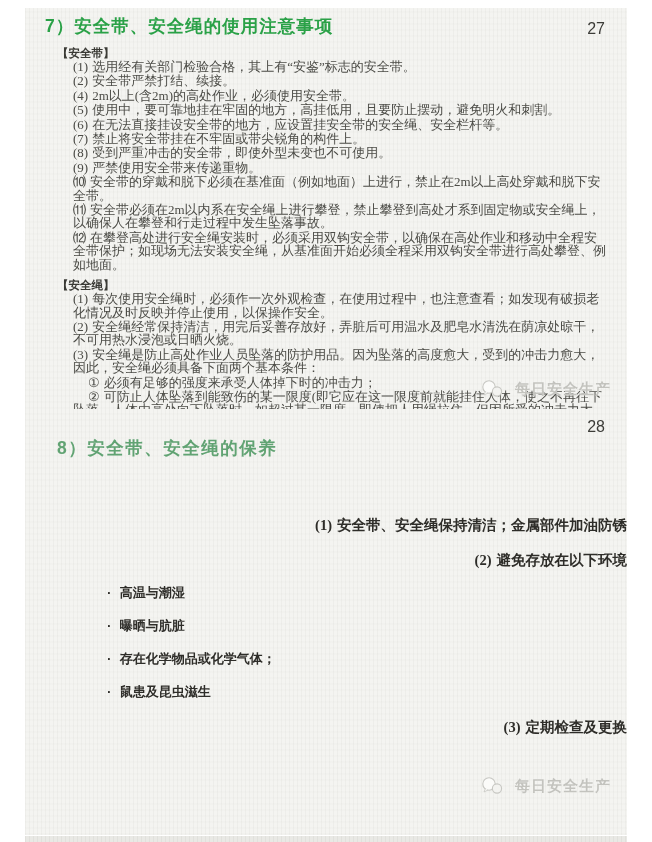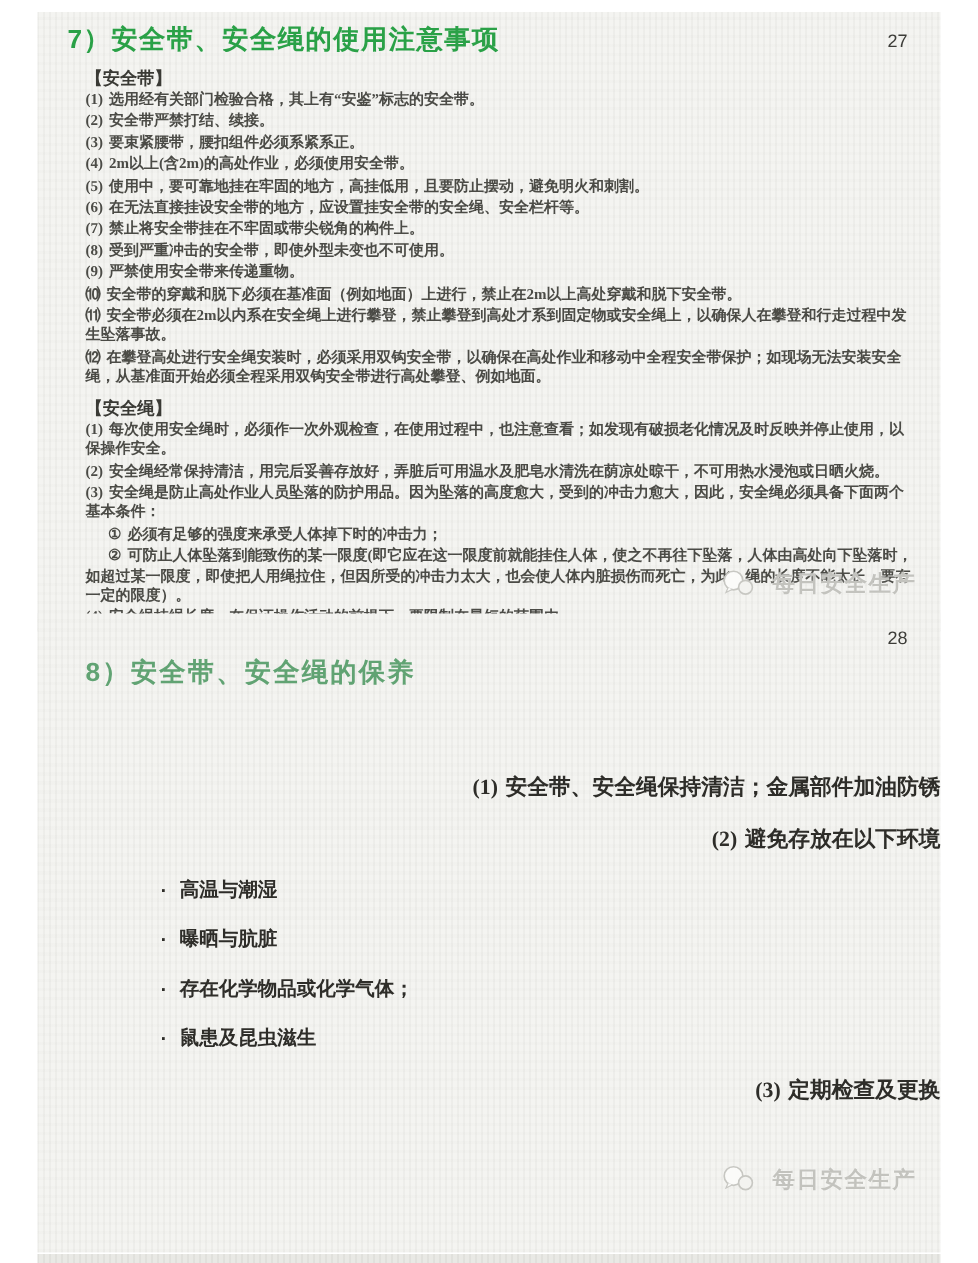--- a/index.html
+++ b/index.html
@@ -16,7 +16,7 @@
     background-image:repeating-linear-gradient(90deg,rgba(110,110,100,0.07) 0 1px,rgba(255,255,255,0) 1px 4px);}
 
   .pagenum{position:absolute;top:12px;right:22px;font-family:"Liberation Sans","DejaVu Sans",sans-serif;
-    font-size:12px;color:#3c3c38;}
+    font-size:16px;color:#3c3c38;}
   .slide2 .pagenum{top:9px;}
 
   .s1-title{margin:6px 0 8px 20px;font-family:"Liberation Sans","DejaVu Sans",sans-serif;

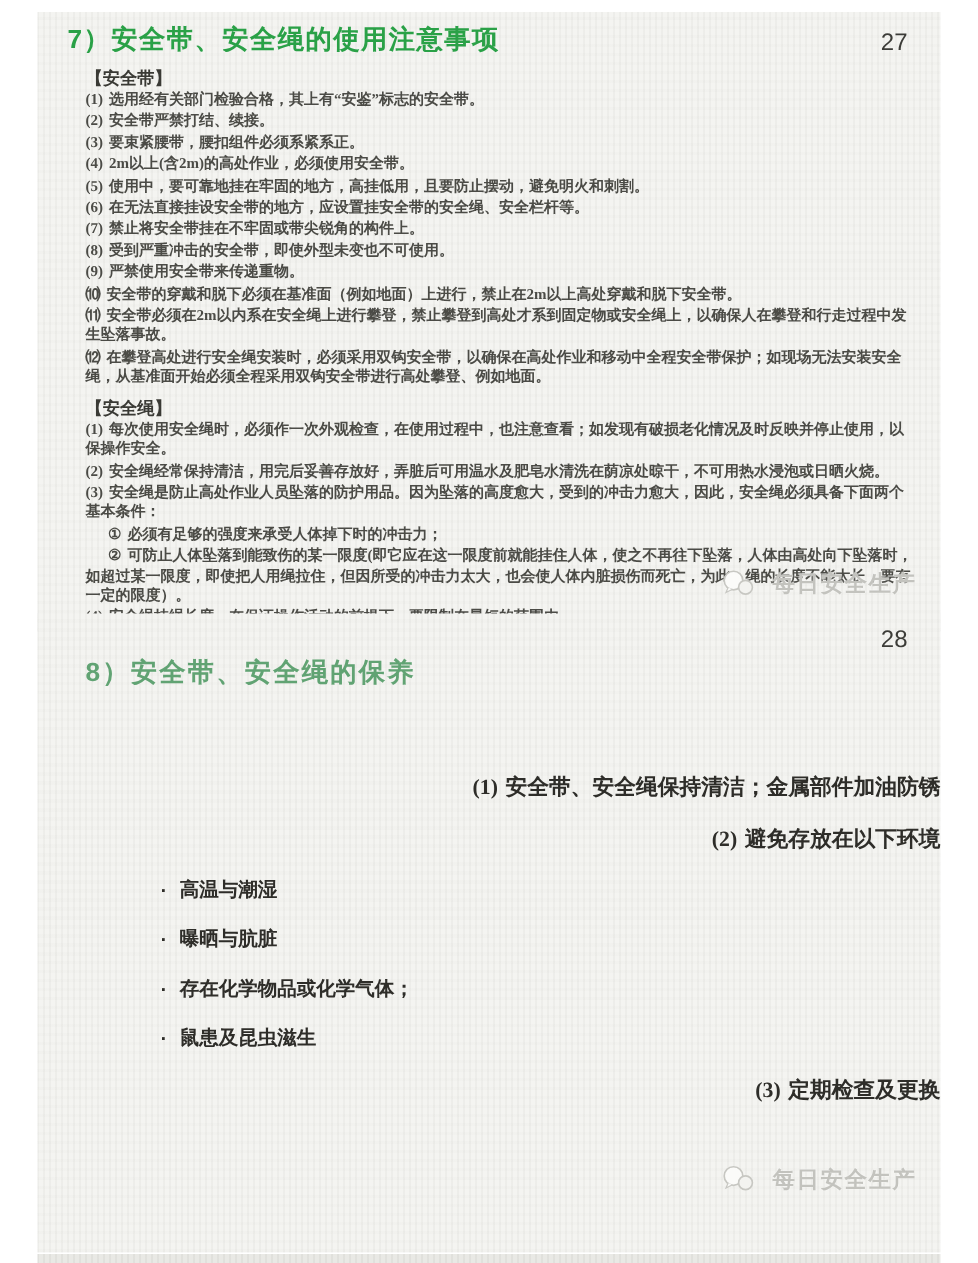--- a/index.html
+++ b/index.html
@@ -27,7 +27,7 @@
   .body1{margin:0 18px 0 32px;color:#4b4b46;}
   .sec-hdr{font-size:11.5px;font-weight:bold;color:#3a3a35;line-height:14px;margin:0;}
   .rope-hdr{margin-top:7px;}
-  .it{margin:0 0 1px 0;font-size:10px;line-height:13.4px;font-weight:bold;}
+  .it{margin:0 0 1px 16px;font-size:13px;line-height:13.4px;}
   .it .m{margin-right:4px;}
   .it.sub{text-indent:15px;}
 

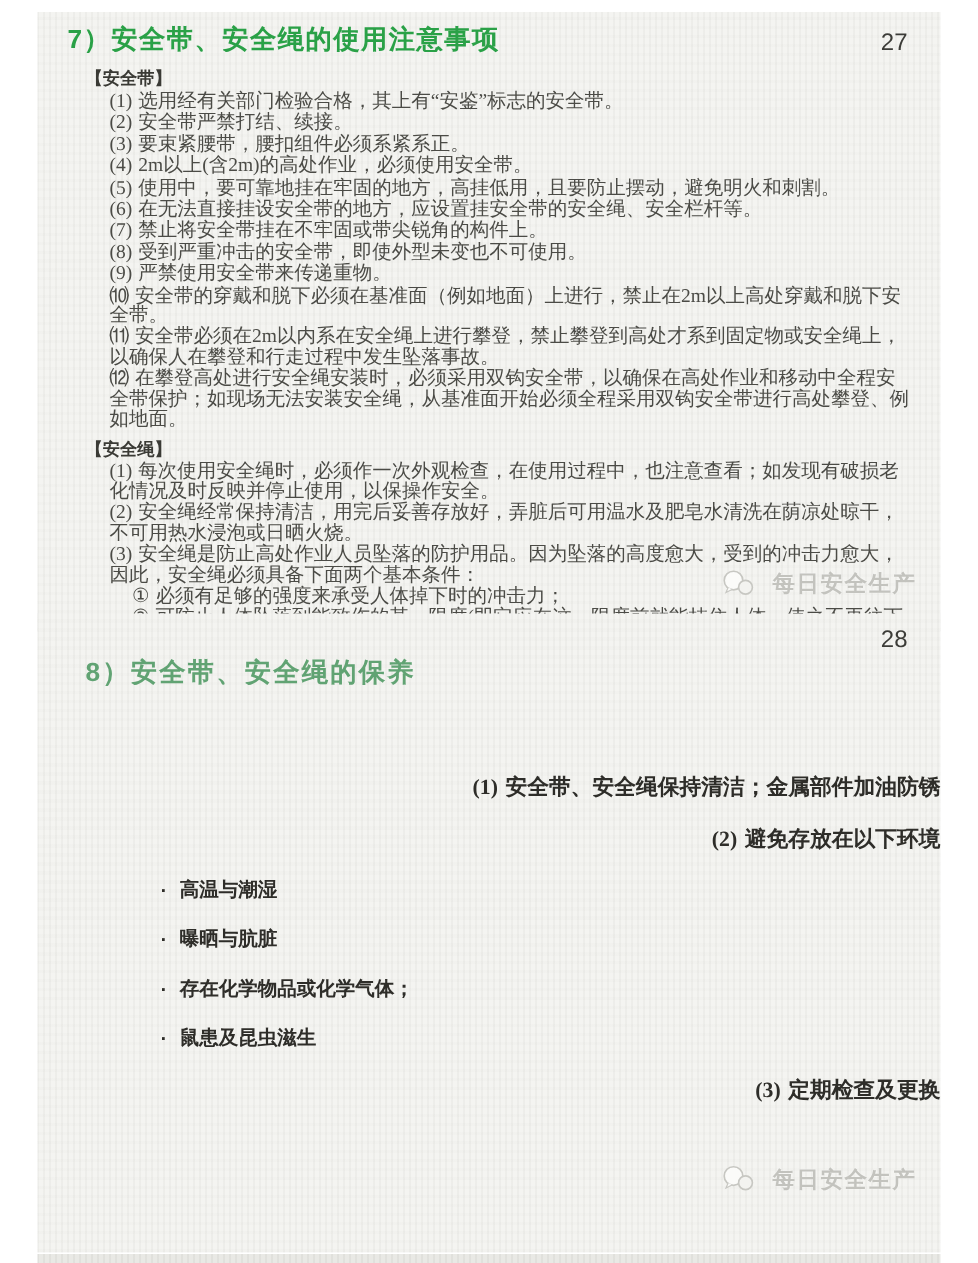--- a/index.html
+++ b/index.html
@@ -61,7 +61,6 @@
 
       <p class="it"><span class="m">(1)</span><span>选用经有关部门检验合格，其上有“安鉴”标志的安全带。</span></p>
       <p class="it"><span class="m">(2)</span><span>安全带严禁打结、续接。</span></p>
-      <p class="it"><span class="m">(3)</span><span>要束紧腰带，腰扣组件必须系紧系正。</span></p>
       <p class="it"><span class="m">(4)</span><span>2m以上(含2m)的高处作业，必须使用安全带。</span></p>
       <p class="it"><span class="m">(5)</span><span>使用中，要可靠地挂在牢固的地方，高挂低用，且要防止摆动，避免明火和刺割。</span></p>
       <p class="it"><span class="m">(6)</span><span>在无法直接挂设安全带的地方，应设置挂安全带的安全绳、安全栏杆等。</span></p>

